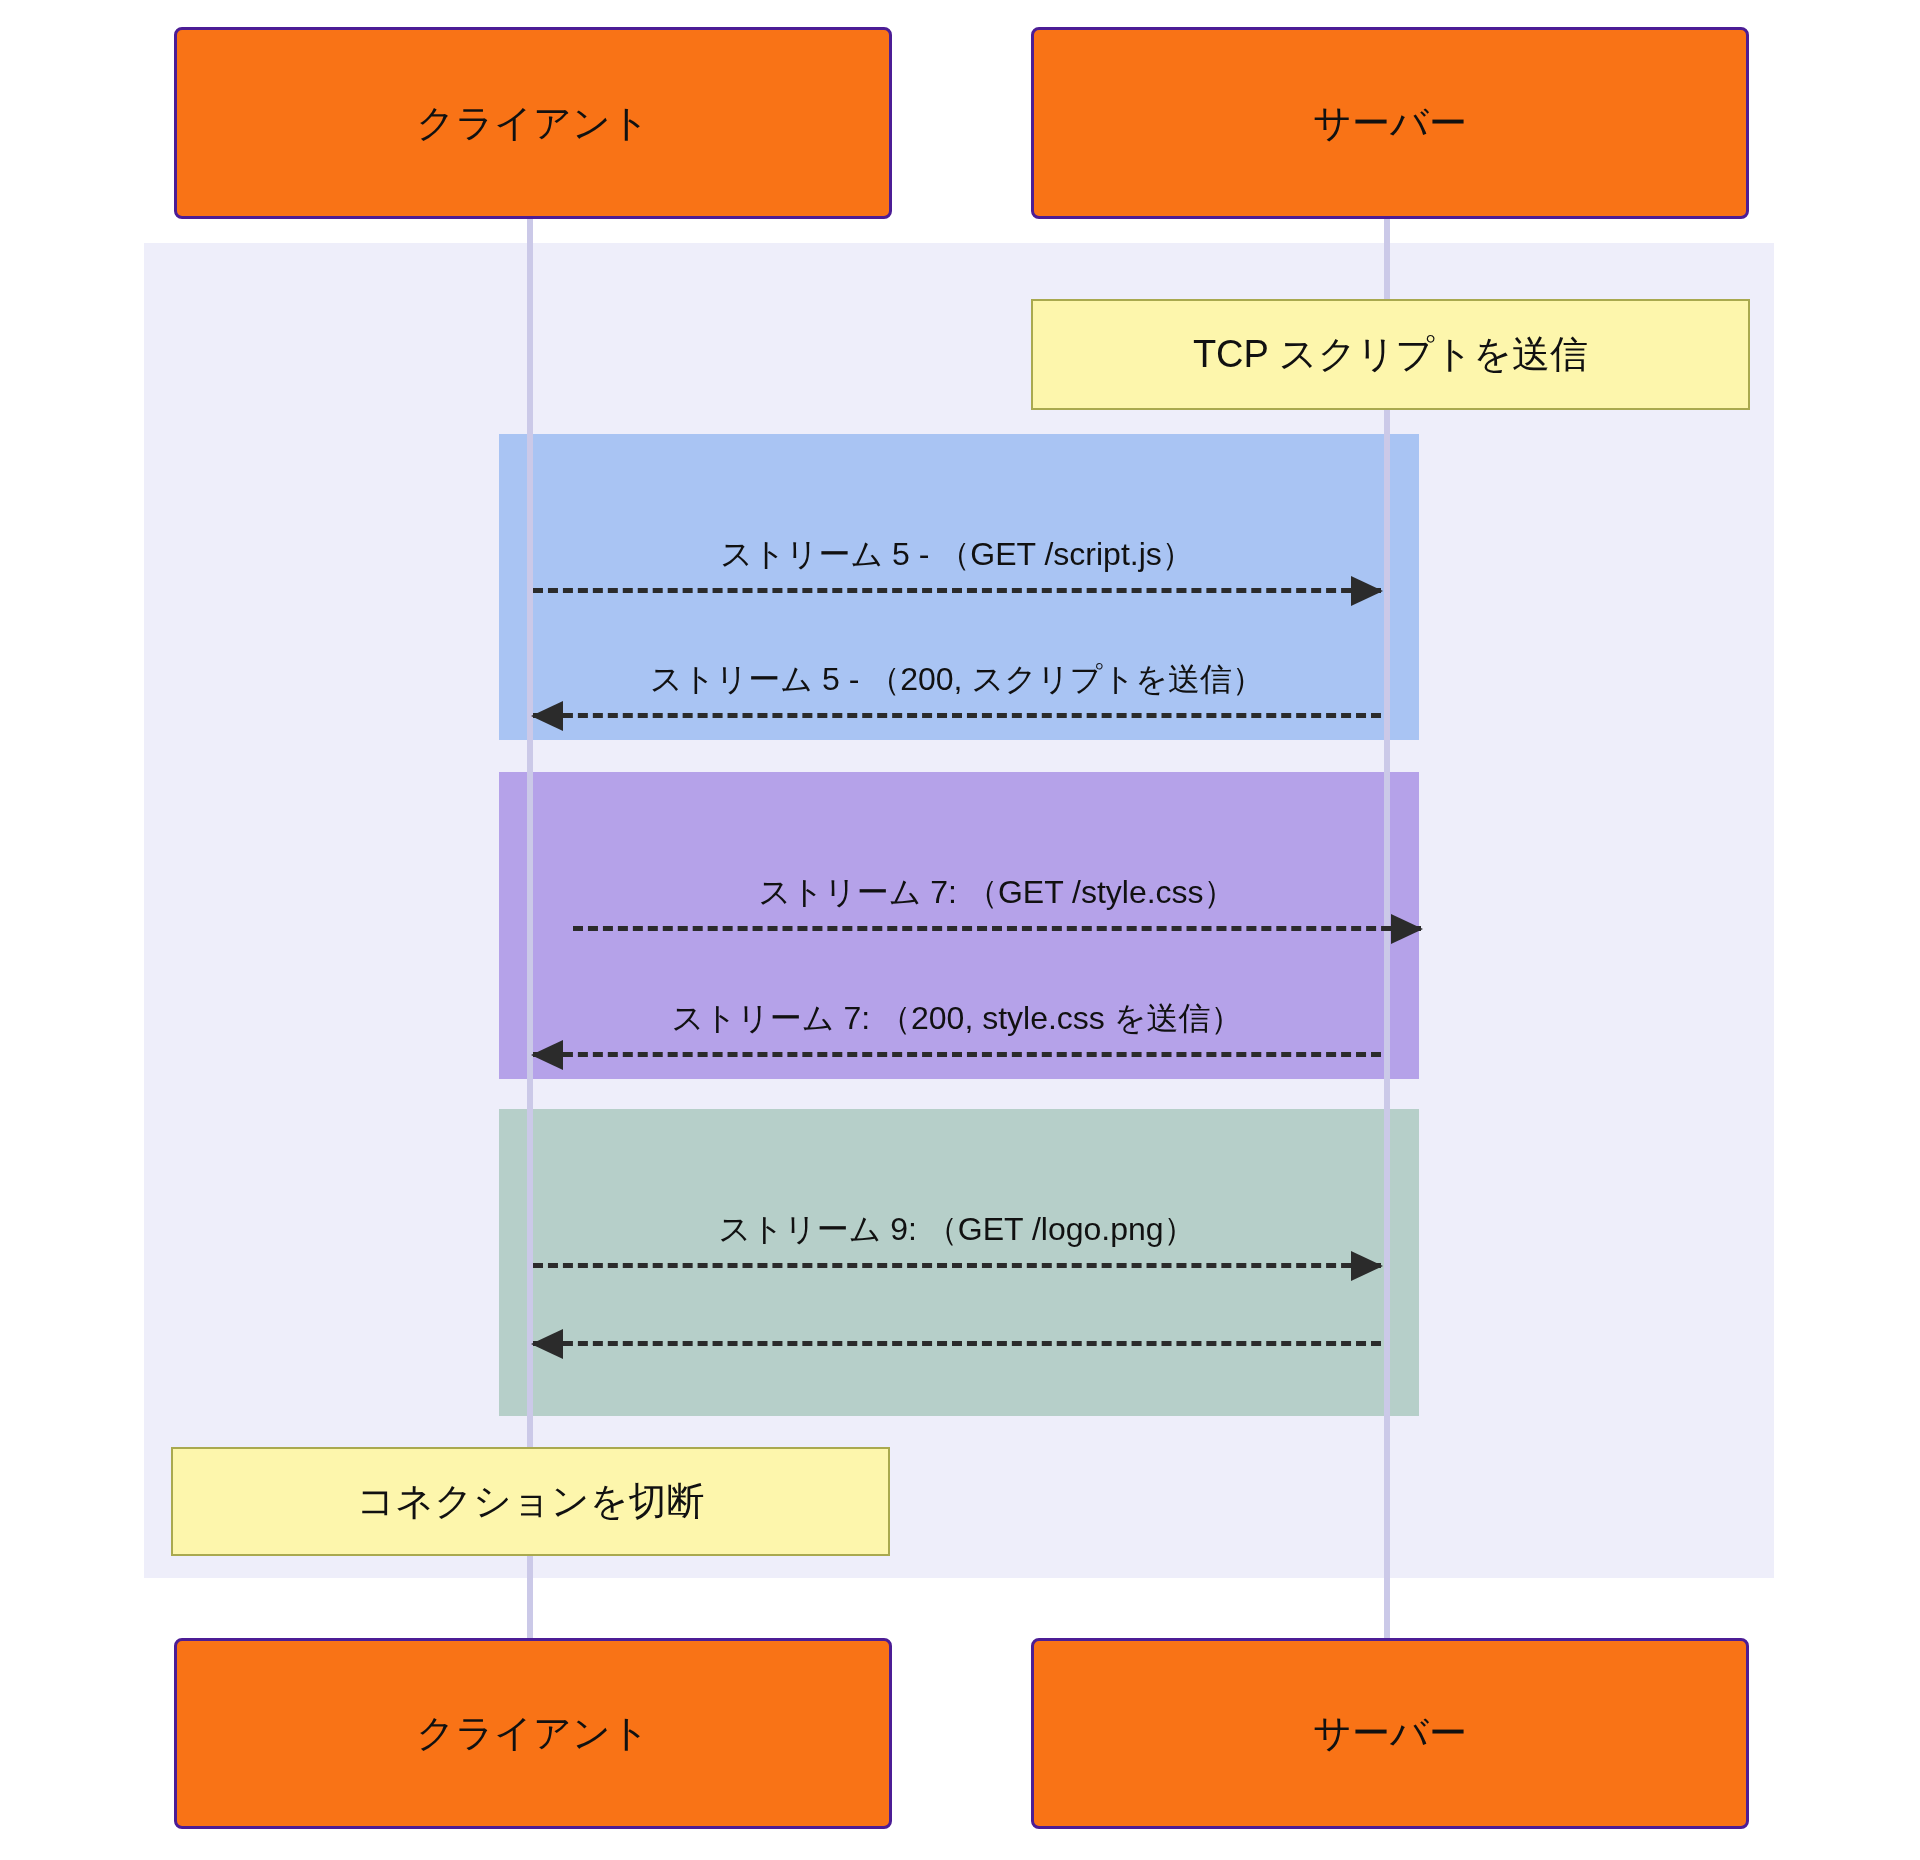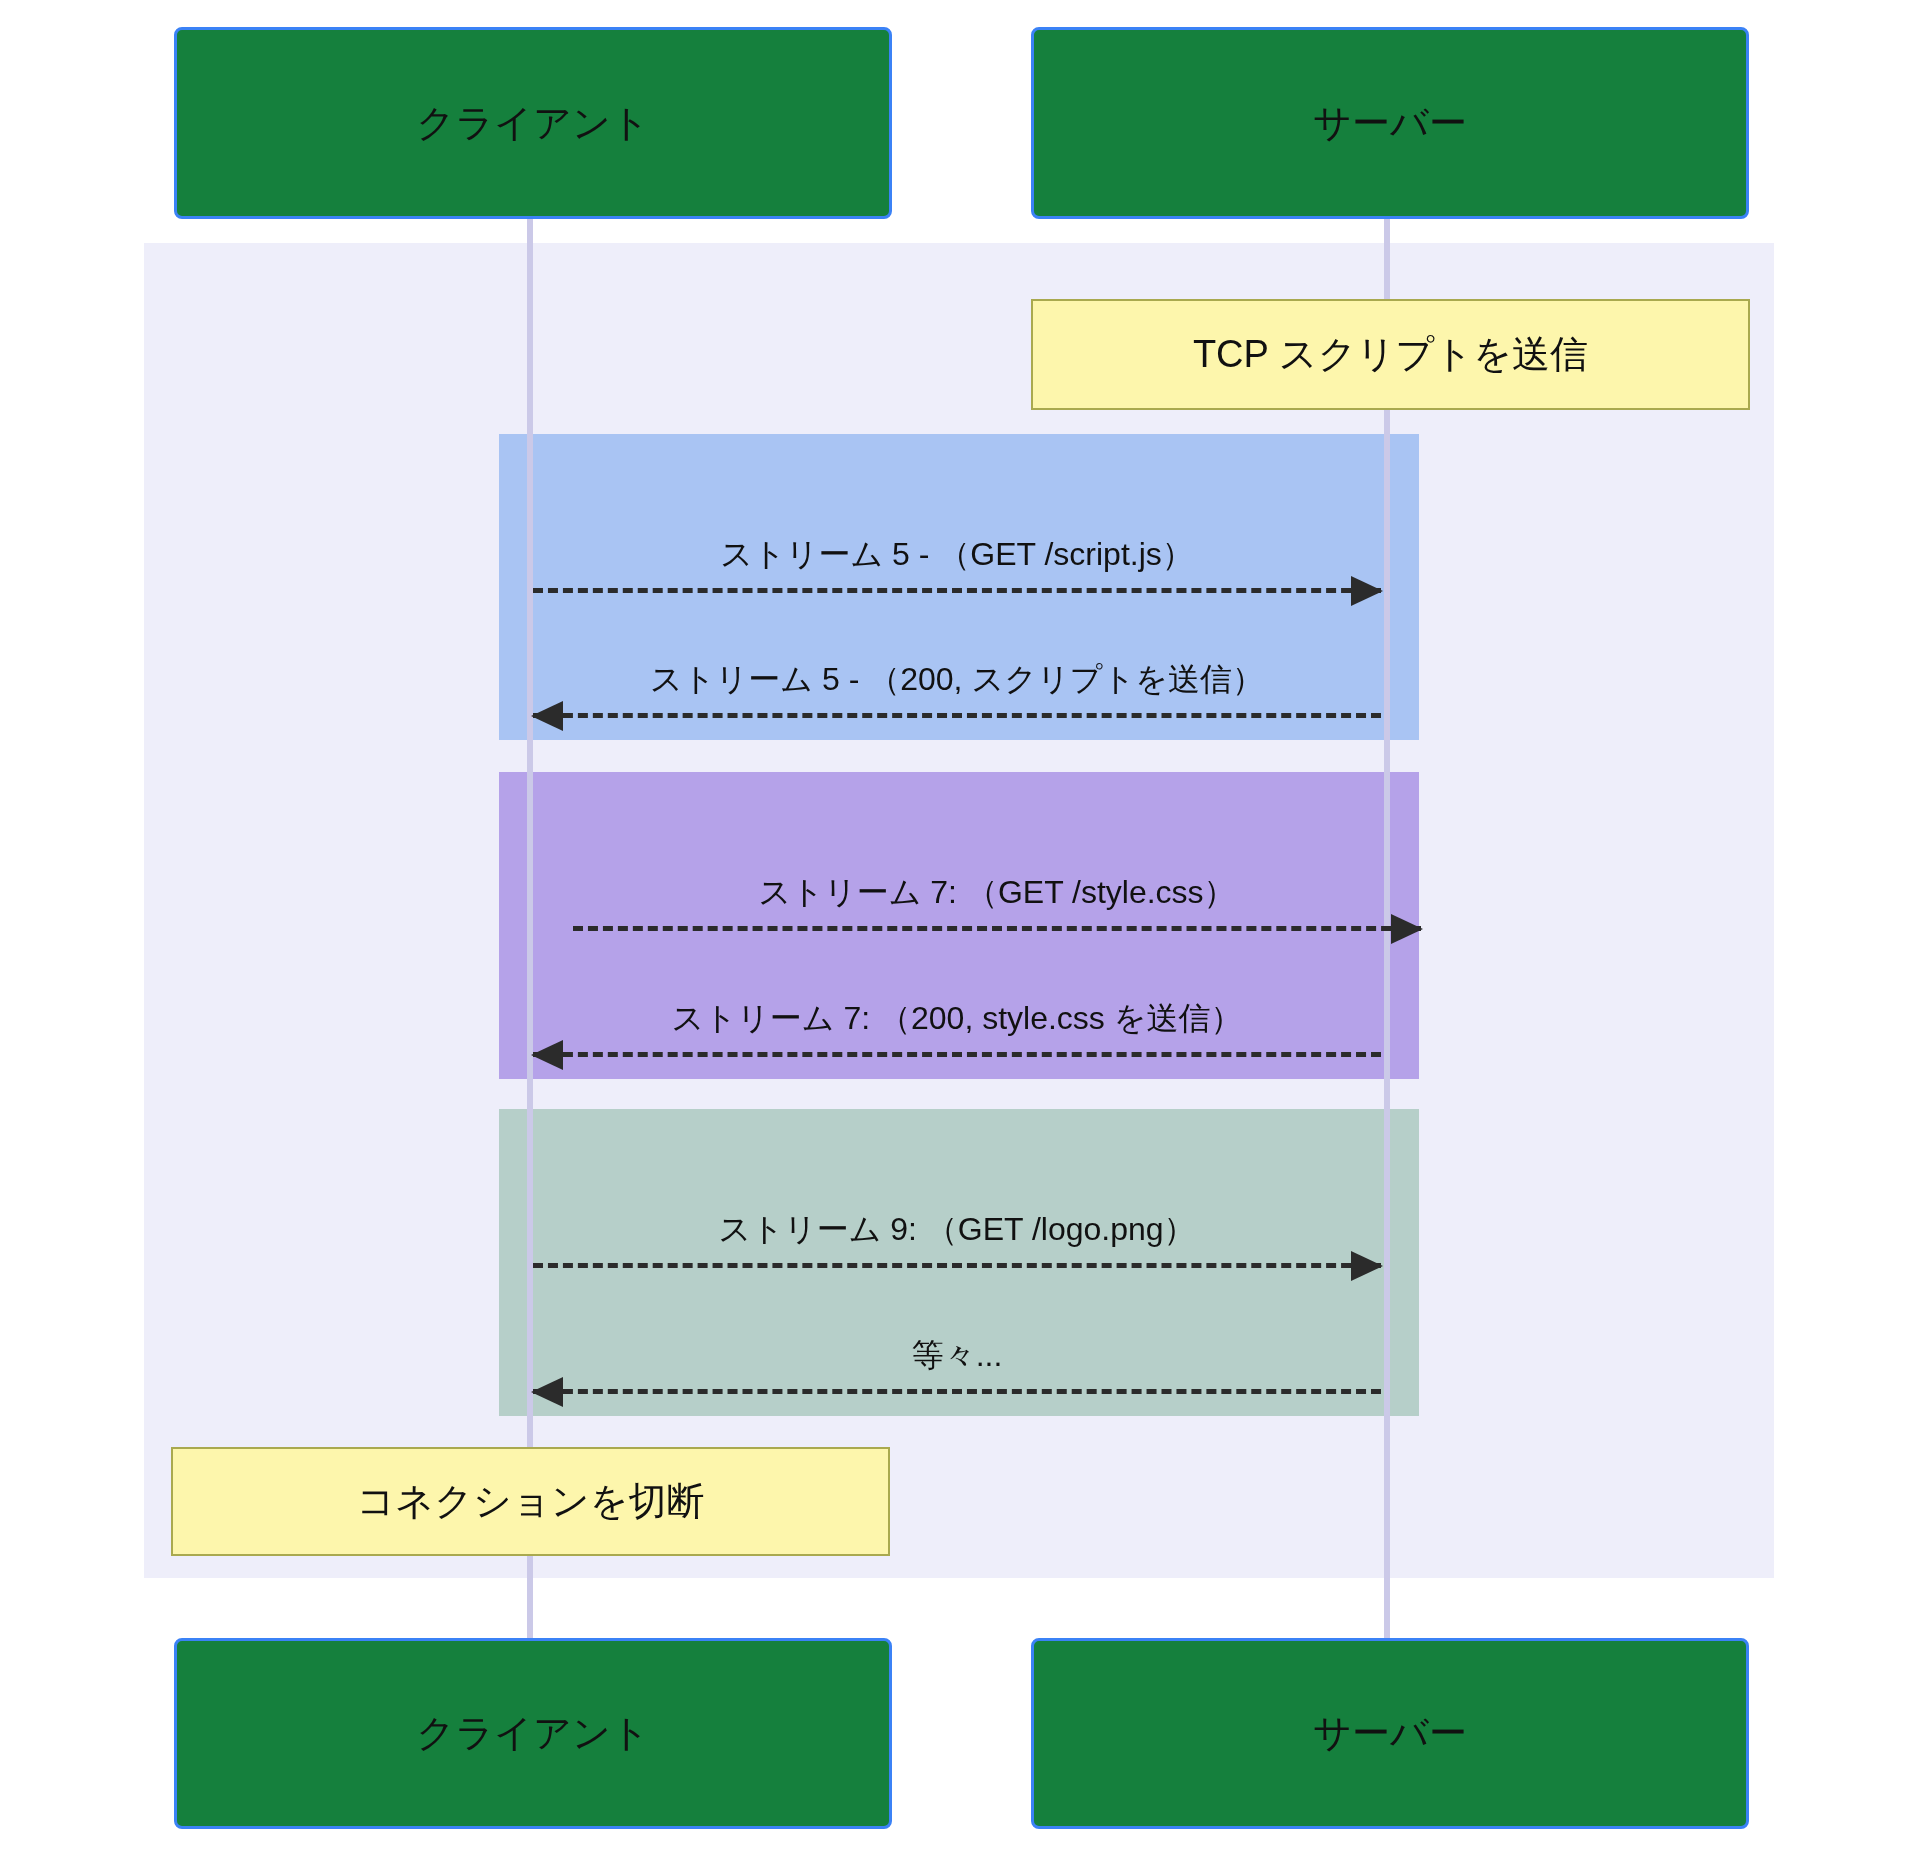--- a/index.html
+++ b/index.html
@@ -13,8 +13,8 @@
   .lifeline.client { left:527px; }
   .lifeline.server { left:1384px; }
   .actor-box {
-    position:absolute; width:712px; height:186px; background:#15803d;
-    border:3px solid #3b82f6; border-radius:8px; z-index:4;
+    position:absolute; width:712px; height:186px; background:#f97316;
+    border:3px solid #4c1d95; border-radius:8px; z-index:4;
     display:flex; align-items:center; justify-content:center;
     font-size:38px;
   }

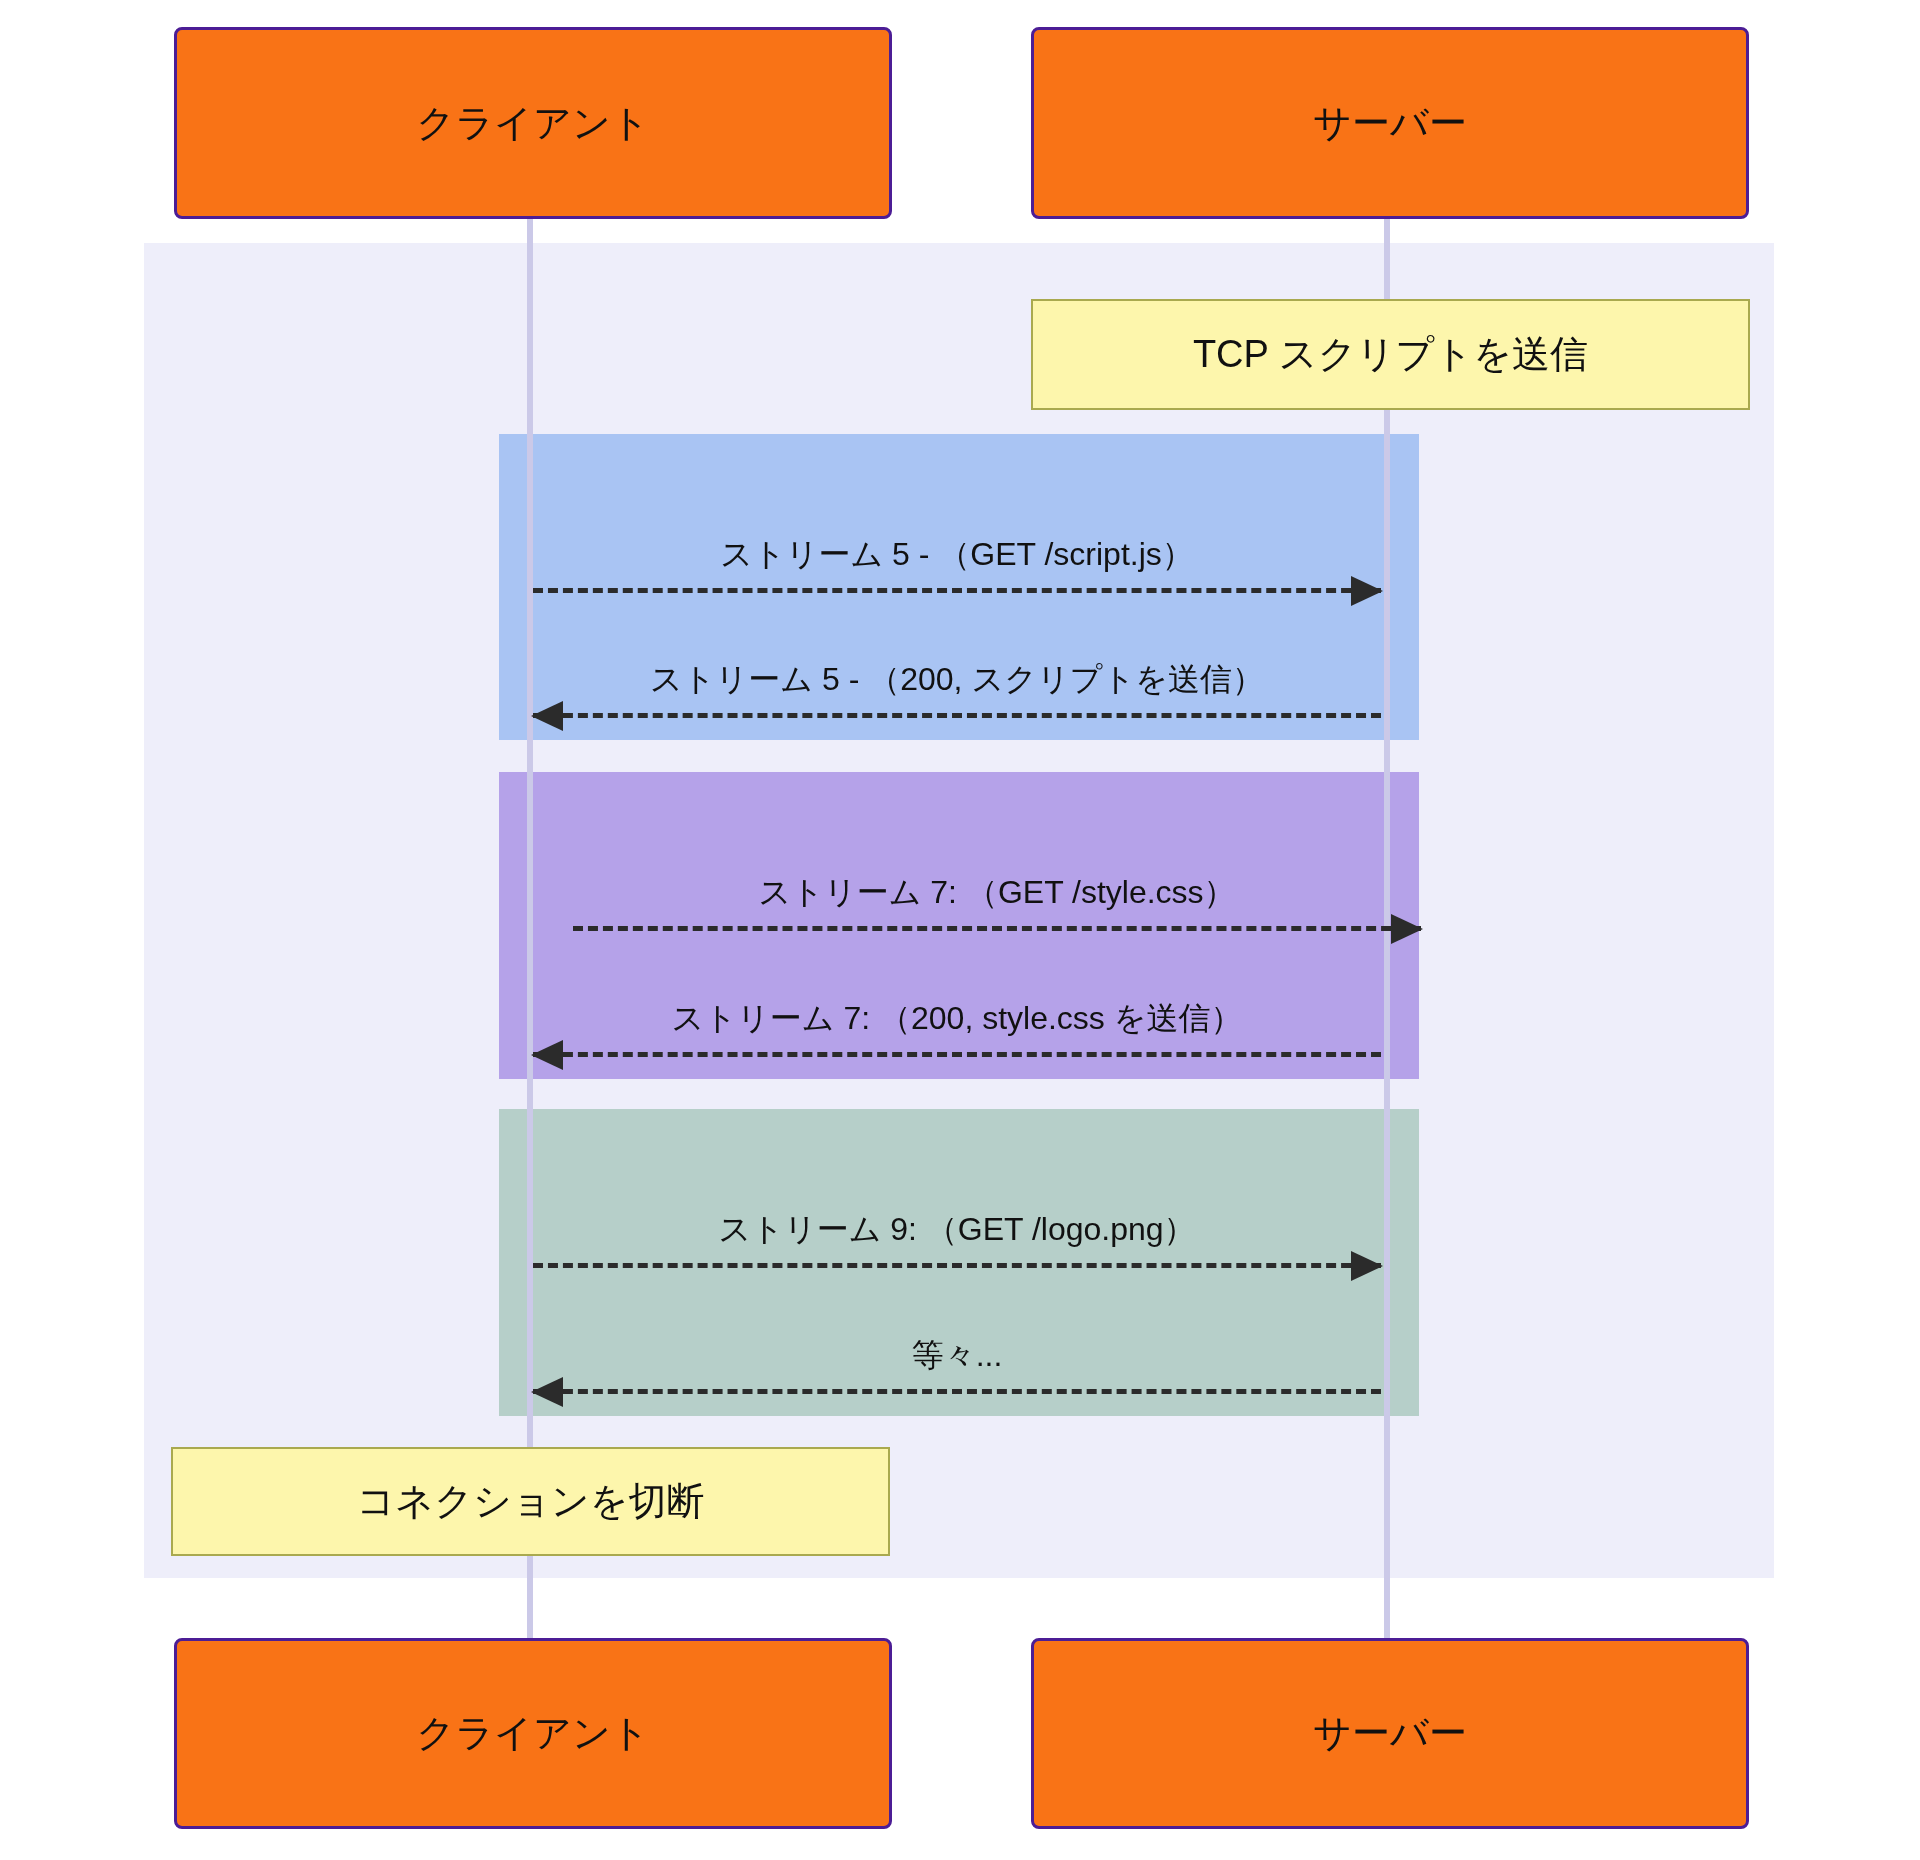--- a/index.html
+++ b/index.html
@@ -109,7 +109,6 @@
     </div>
   </div>
   <div class="msg m6">
-    <div class="msg-label">等々...</div>
     <div class="msg-line">
       <div class="head left"></div>
     </div>

